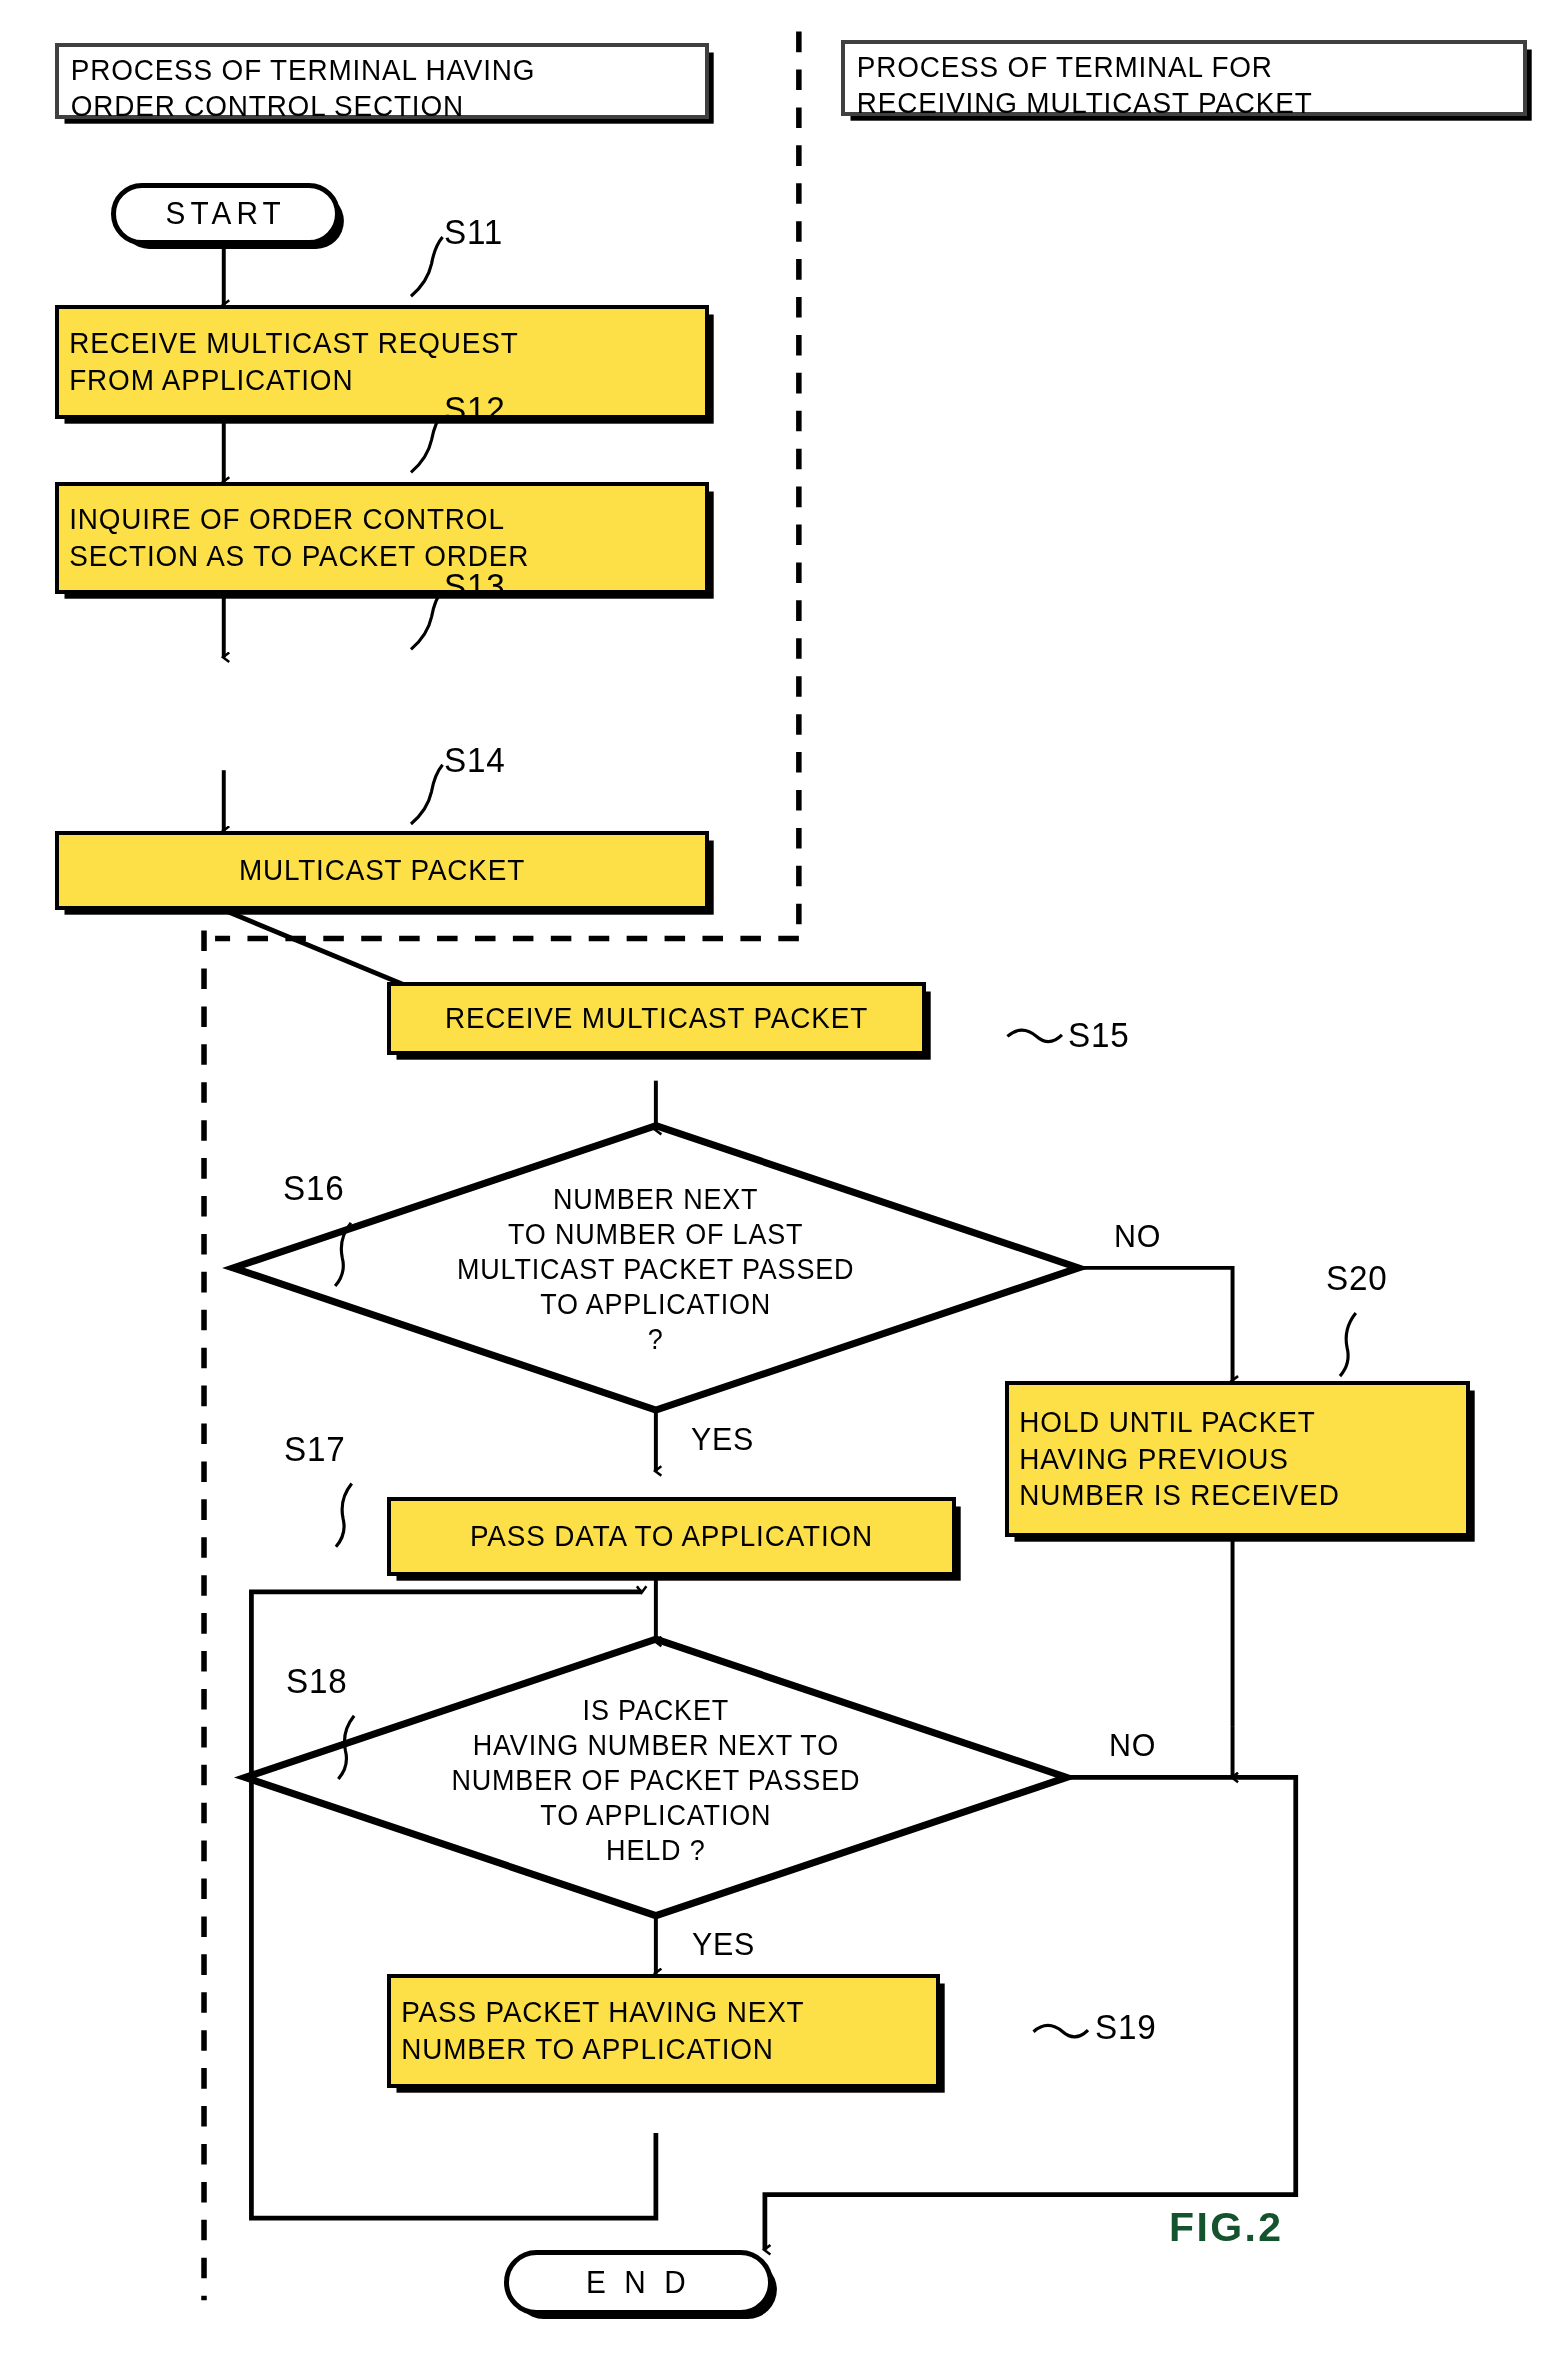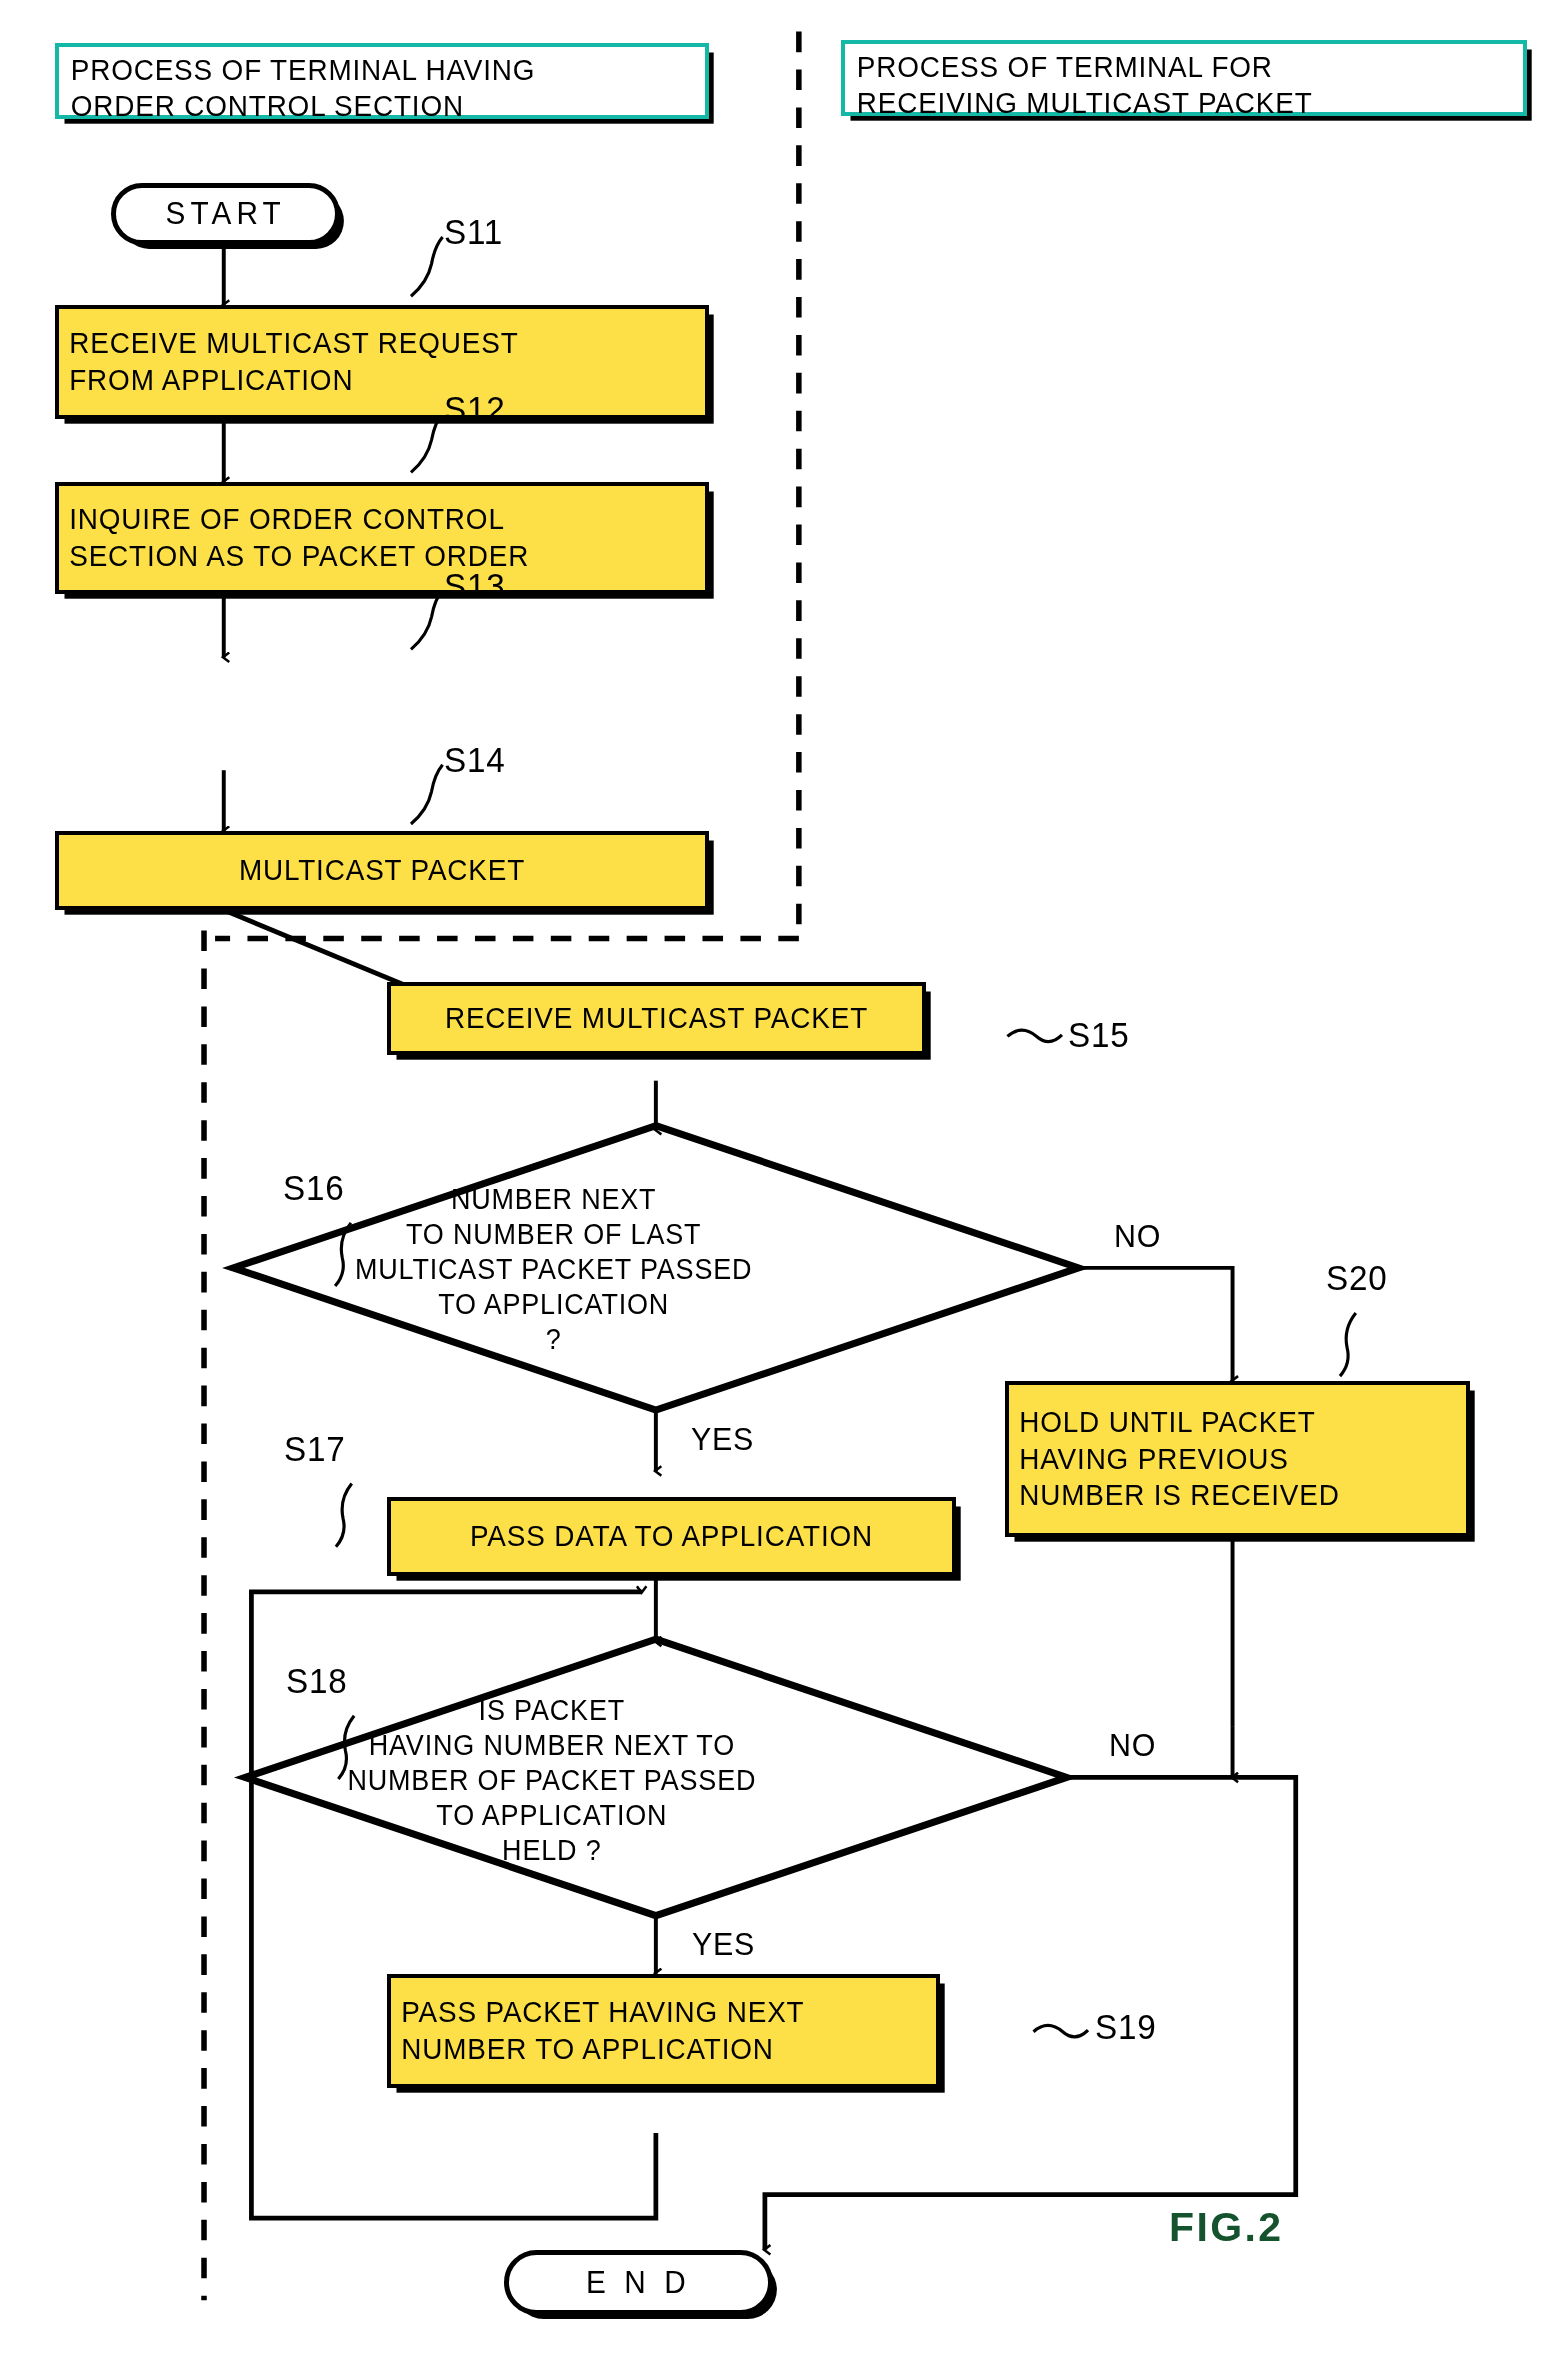--- a/index.html
+++ b/index.html
@@ -48,7 +48,7 @@
     box-shadow: 7.1px 7.1px 0 -3.2px #000;
   }
   .banner {
-    border: 4px solid #14b8a6;
+    border: 4px solid #404040;
     background: #fff;
     box-shadow: 7.1px 7.1px 0 -2.4px #000;
     align-items: flex-start;

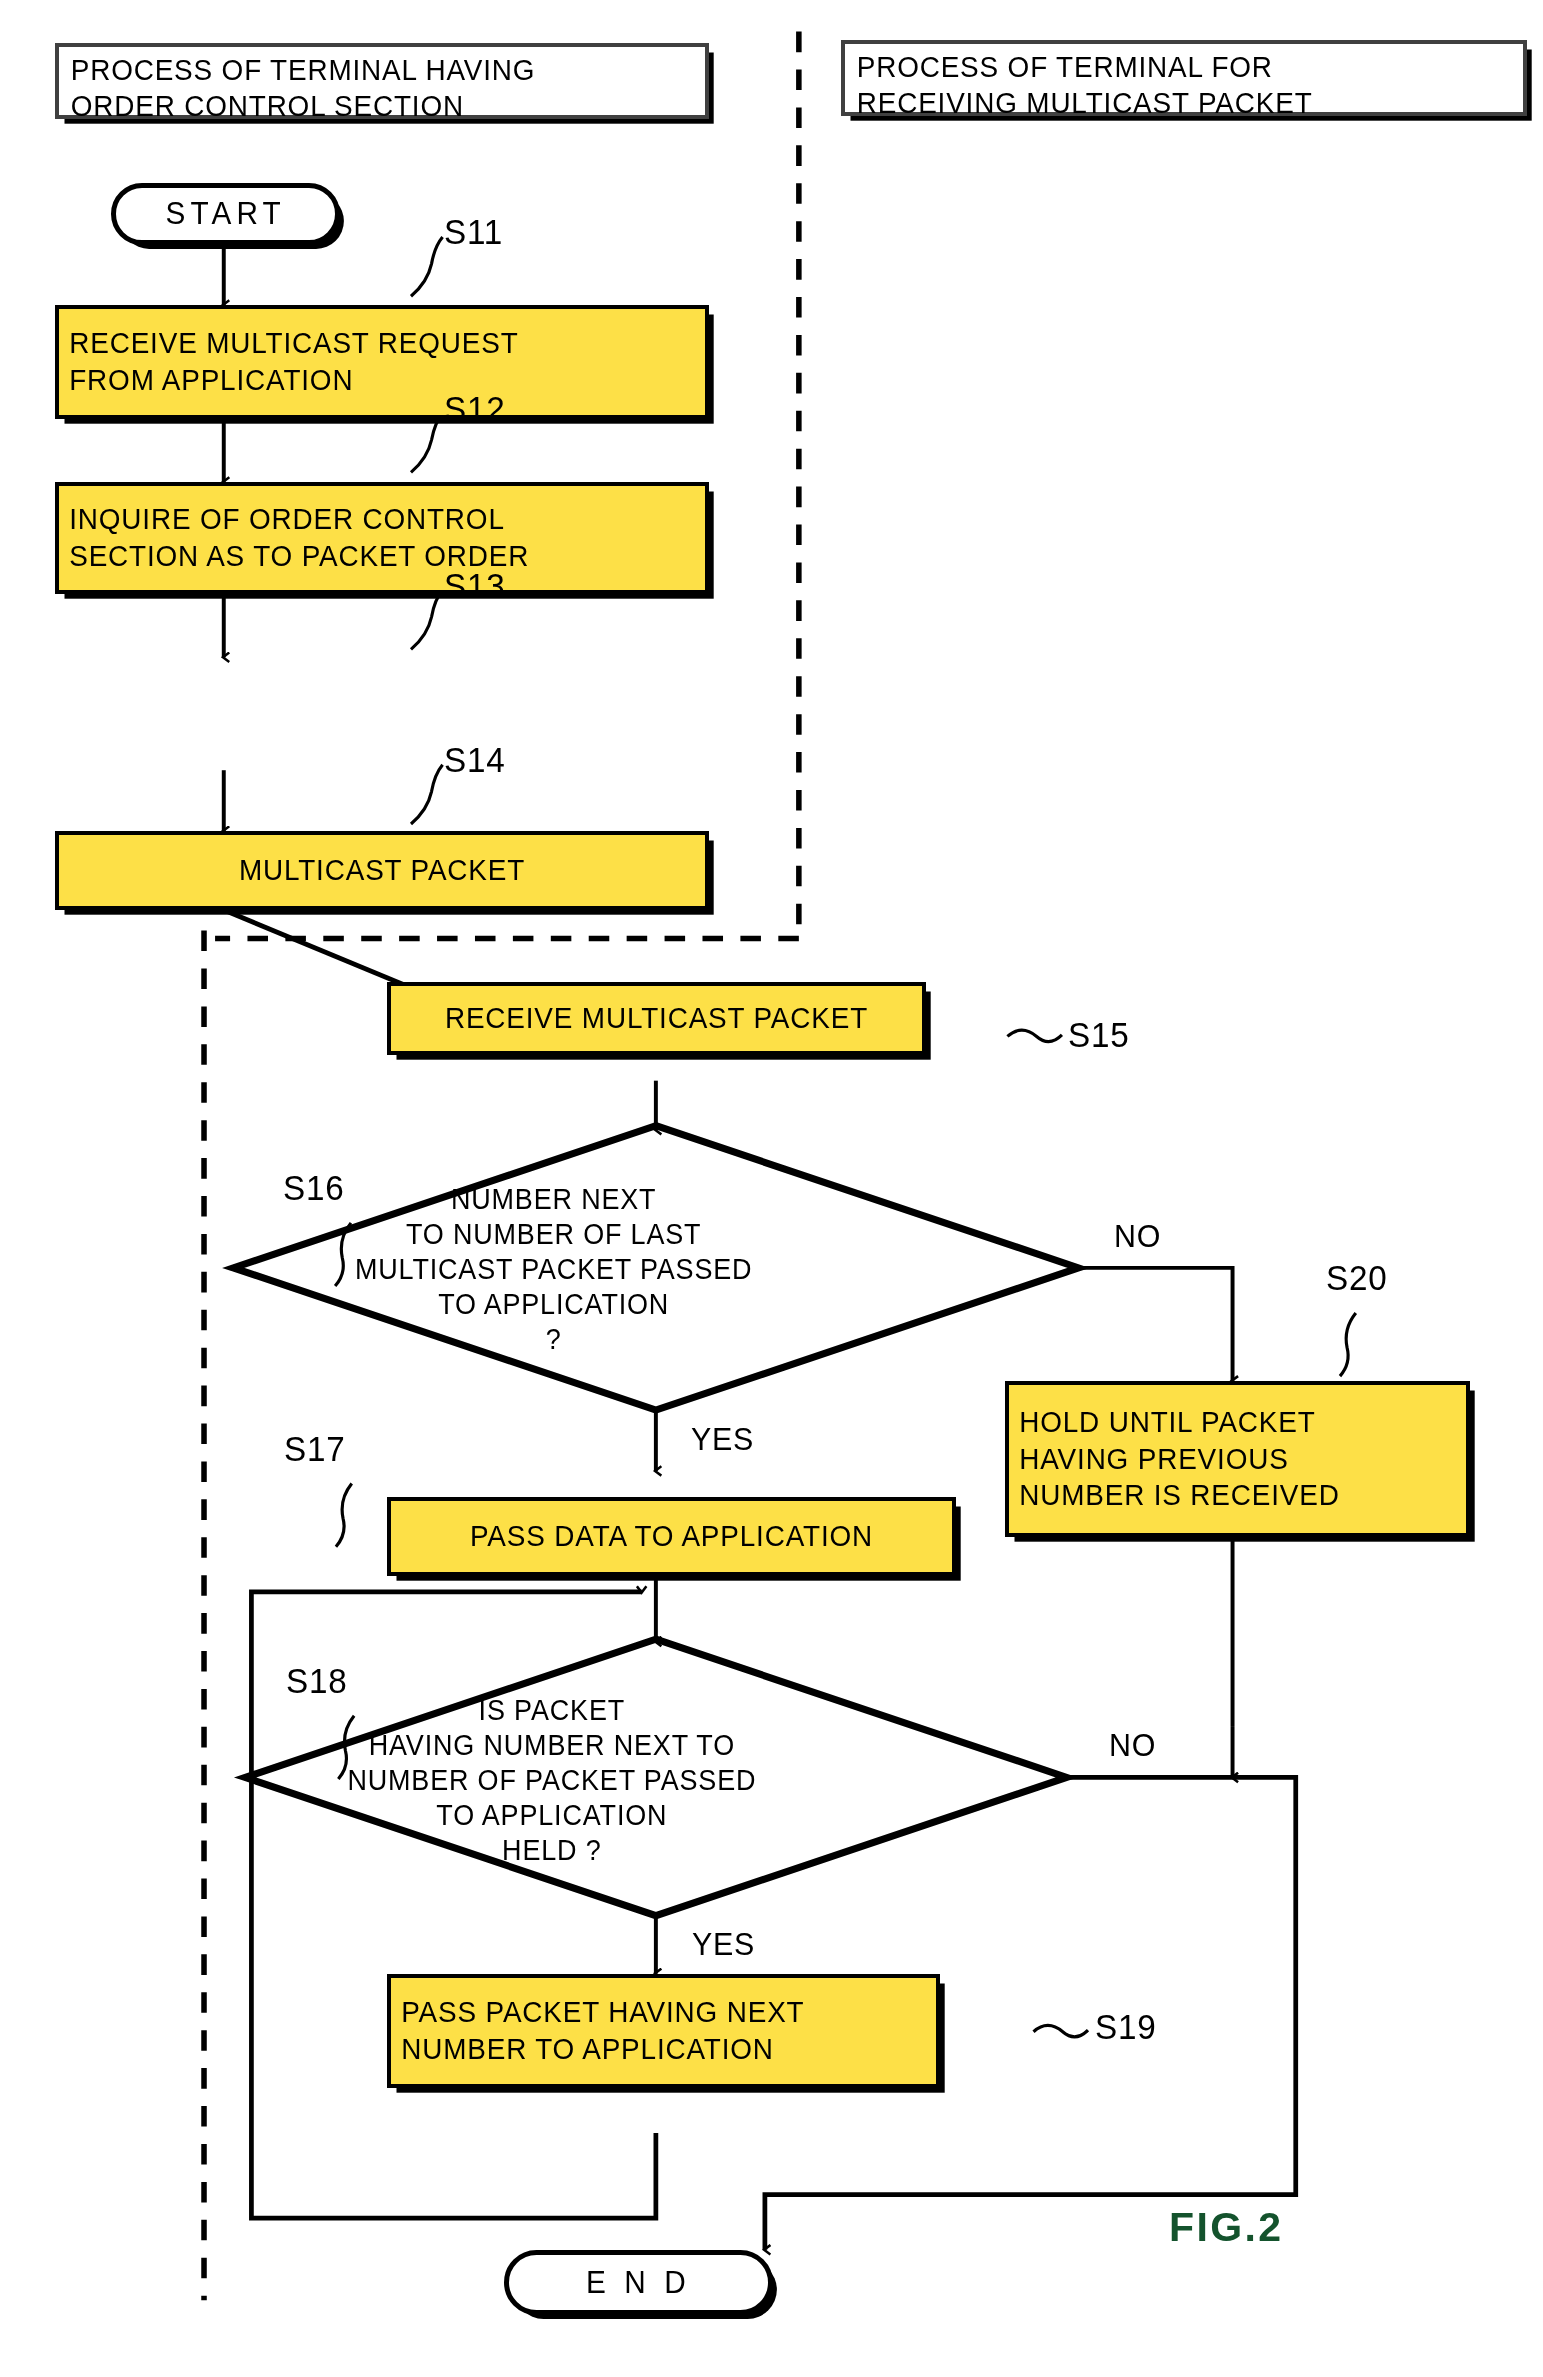--- a/index.html
+++ b/index.html
@@ -76,6 +76,7 @@
     position: absolute;
     display: flex;
     align-items: center;
+    justify-content: center;
     pointer-events: none;
   }
   .diamond .txt {

